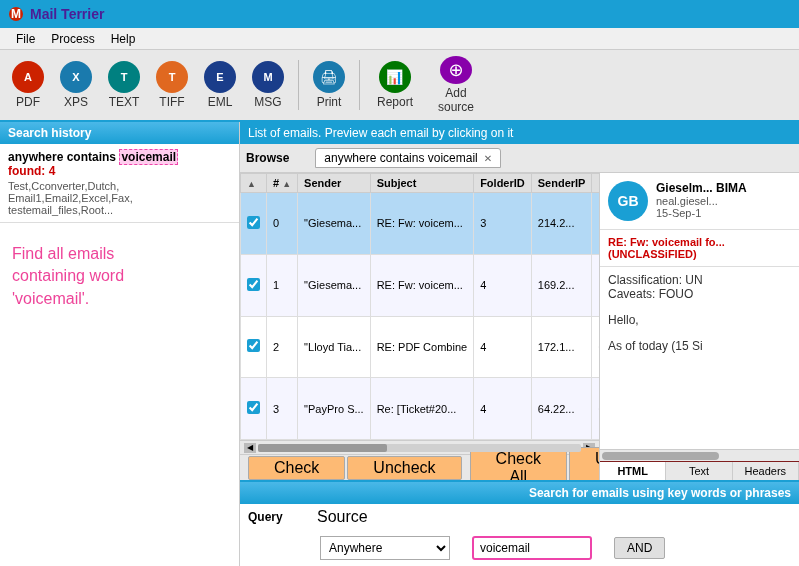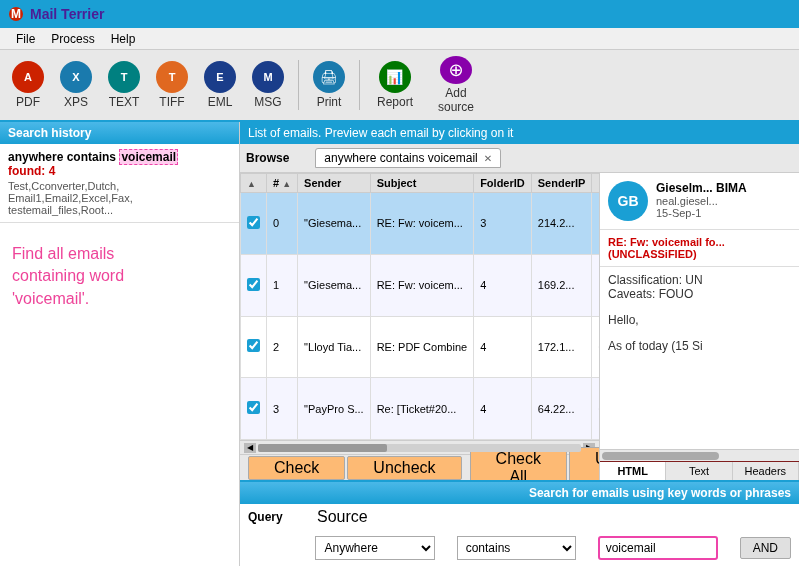--- a/index.html
+++ b/index.html
@@ -406,12 +406,6 @@
           <option>Body</option>
           <option>Date</option>
         </select>
-        <select class="search-select search-select-med">
-          <option>contains</option>
-          <option>does not contain</option>
-          <option>equals</option>
-          <option>starts with</option>
-        </select>
         <input type="text" class="search-input" value="voicemail" style="">
         <button class="and-btn">AND</button>
       </div>

